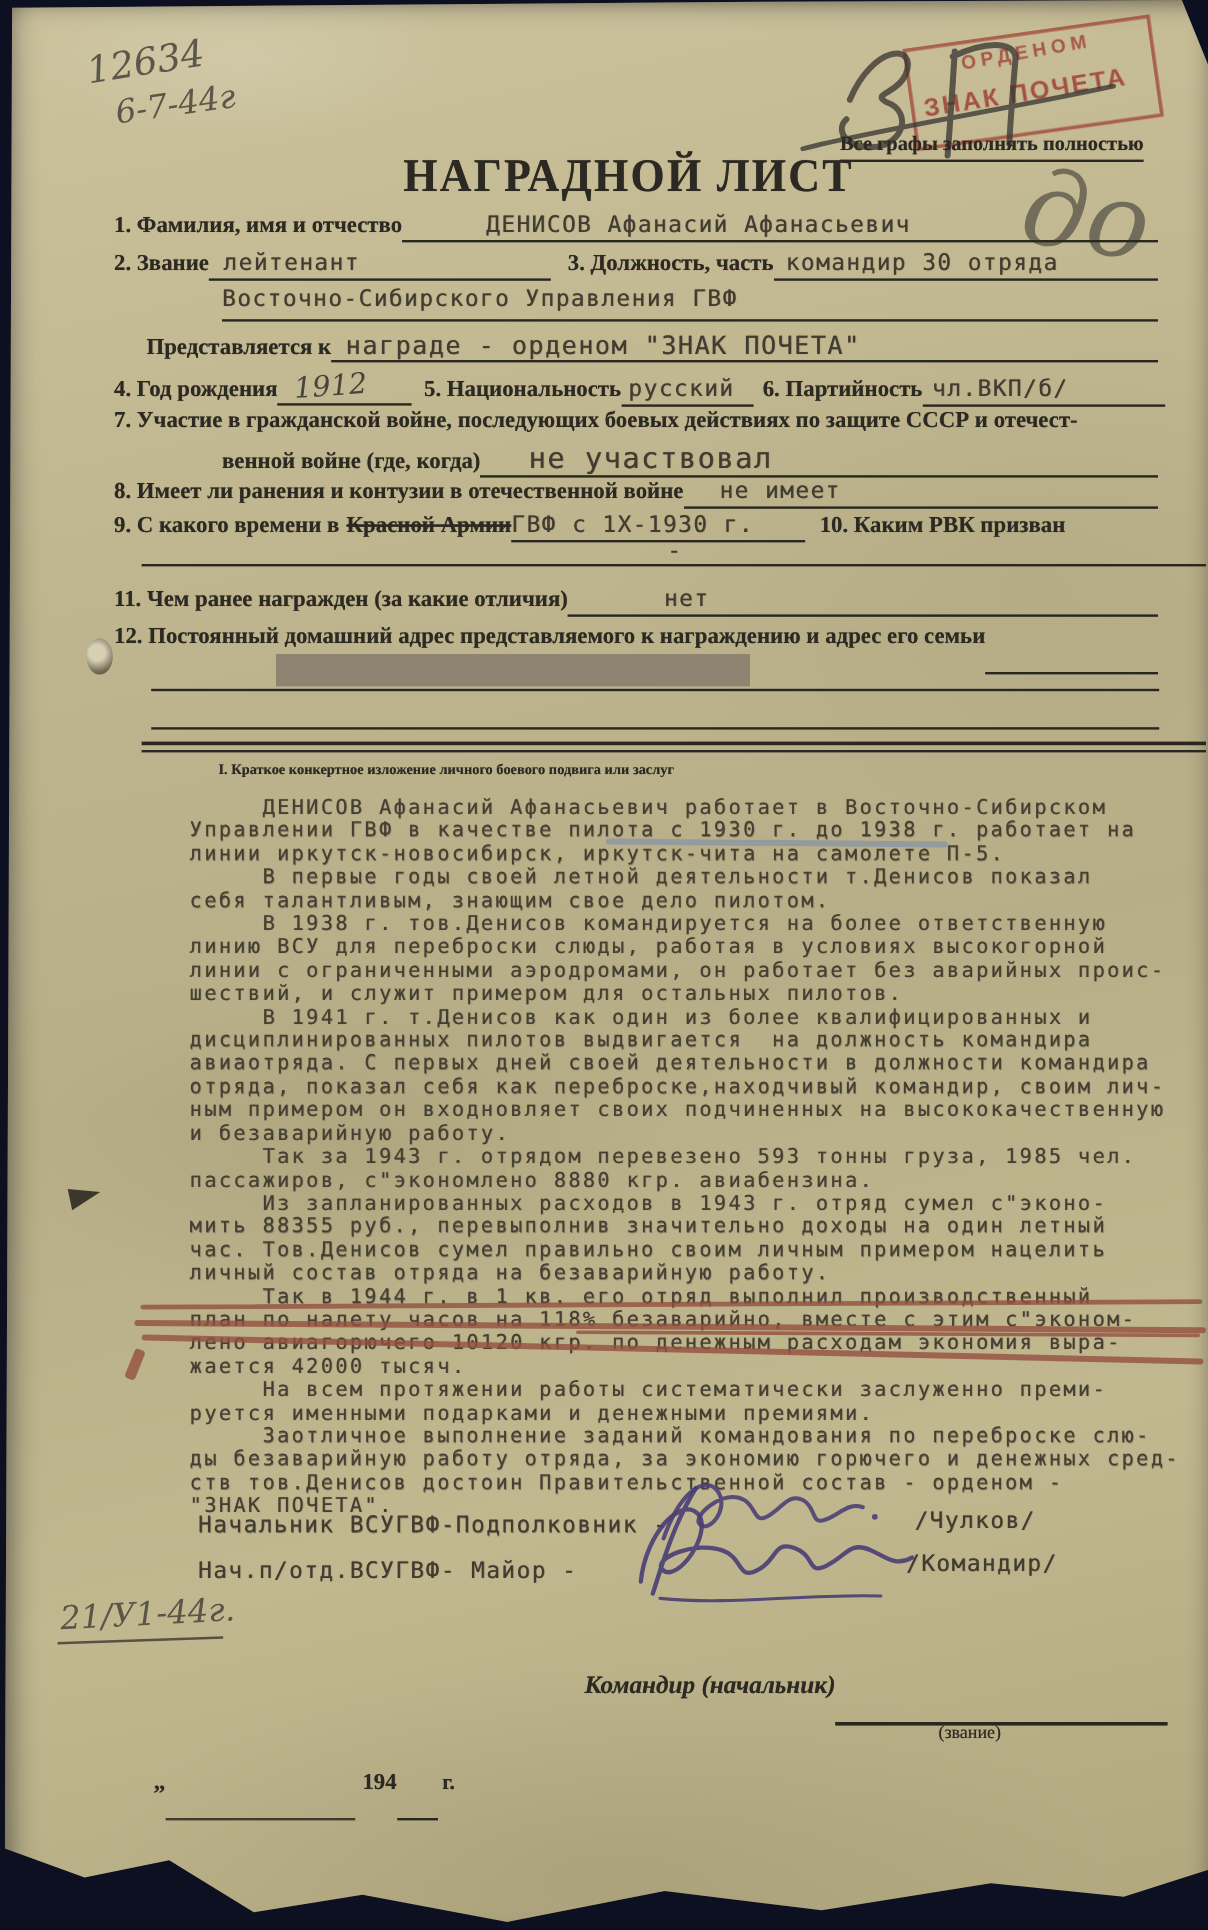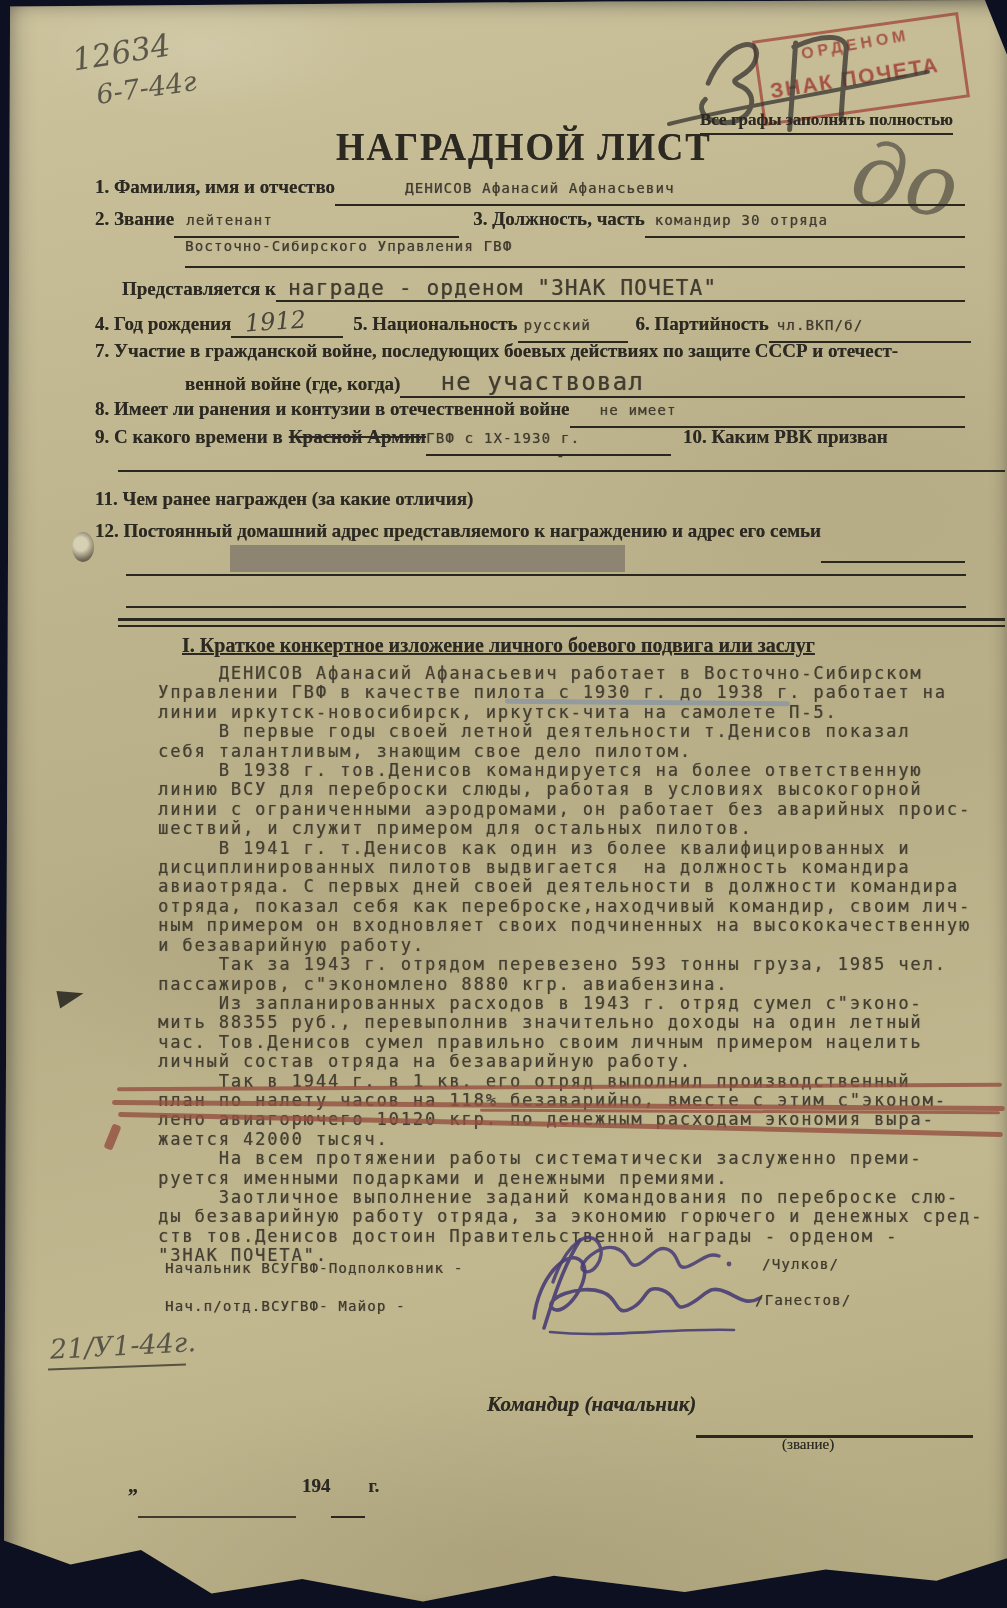--- a/index.html
+++ b/index.html
@@ -22,7 +22,7 @@
   .form{font-family:"Liberation Serif",serif;font-weight:700;color:#2c2922;font-size:19px;
         white-space:nowrap;text-shadow:0 0 .6px rgba(44,41,34,.6);}
   
-  .typed{font-family:"DejaVu Sans Mono",monospace;color:#413b30;font-size:14px;white-space:pre;
+  .typed{font-family:"DejaVu Sans Mono",monospace;color:#413b30;font-size:19px;white-space:pre;
          letter-spacing:1.2px;text-shadow:.4px .4px .7px rgba(58,52,42,.65);}
   
   .pencil{font-family:"DejaVu Serif",serif;font-style:italic;color:#48443c;white-space:nowrap;}

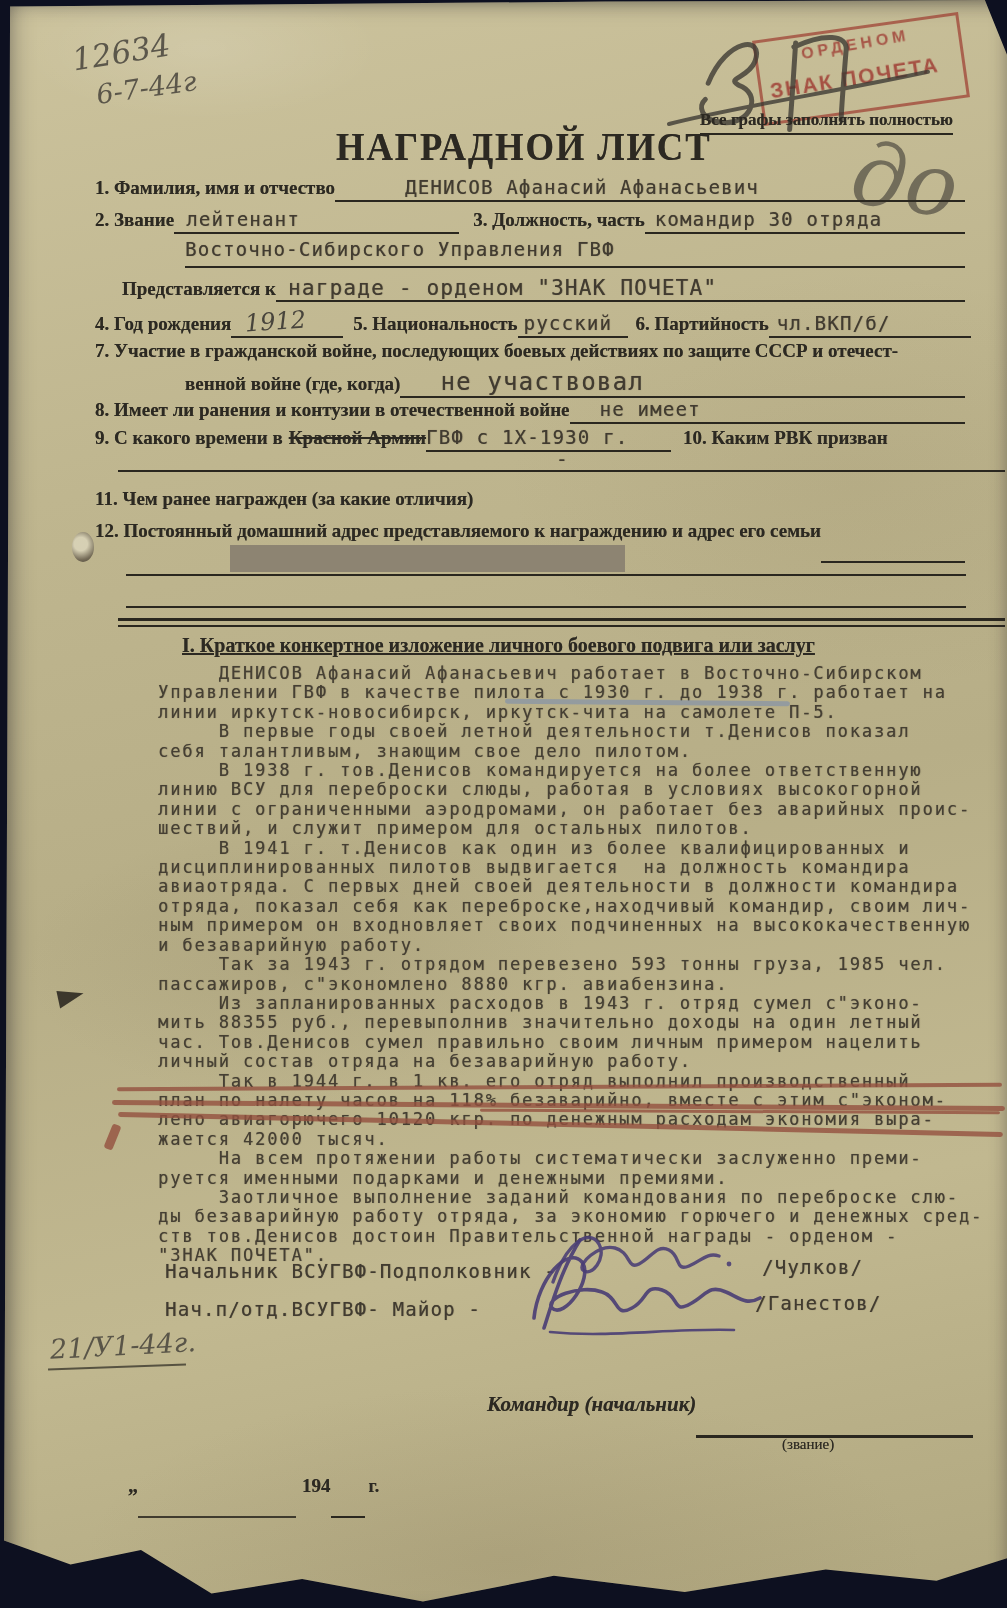--- a/index.html
+++ b/index.html
@@ -156,6 +156,10 @@
 
   <div class="row" style="left:95px;top:488px;right:42px;">
     <span class="form">11. Чем ранее награжден (за какие отличия)</span>
+    <span class="uwrap grow">
+        <span class="typed" style="padding-left:80px;">нет</span>
+        <span class="fill"></span>
+      </span>
   </div>
 
   <div class="row" style="left:95px;top:520px;right:42px;">

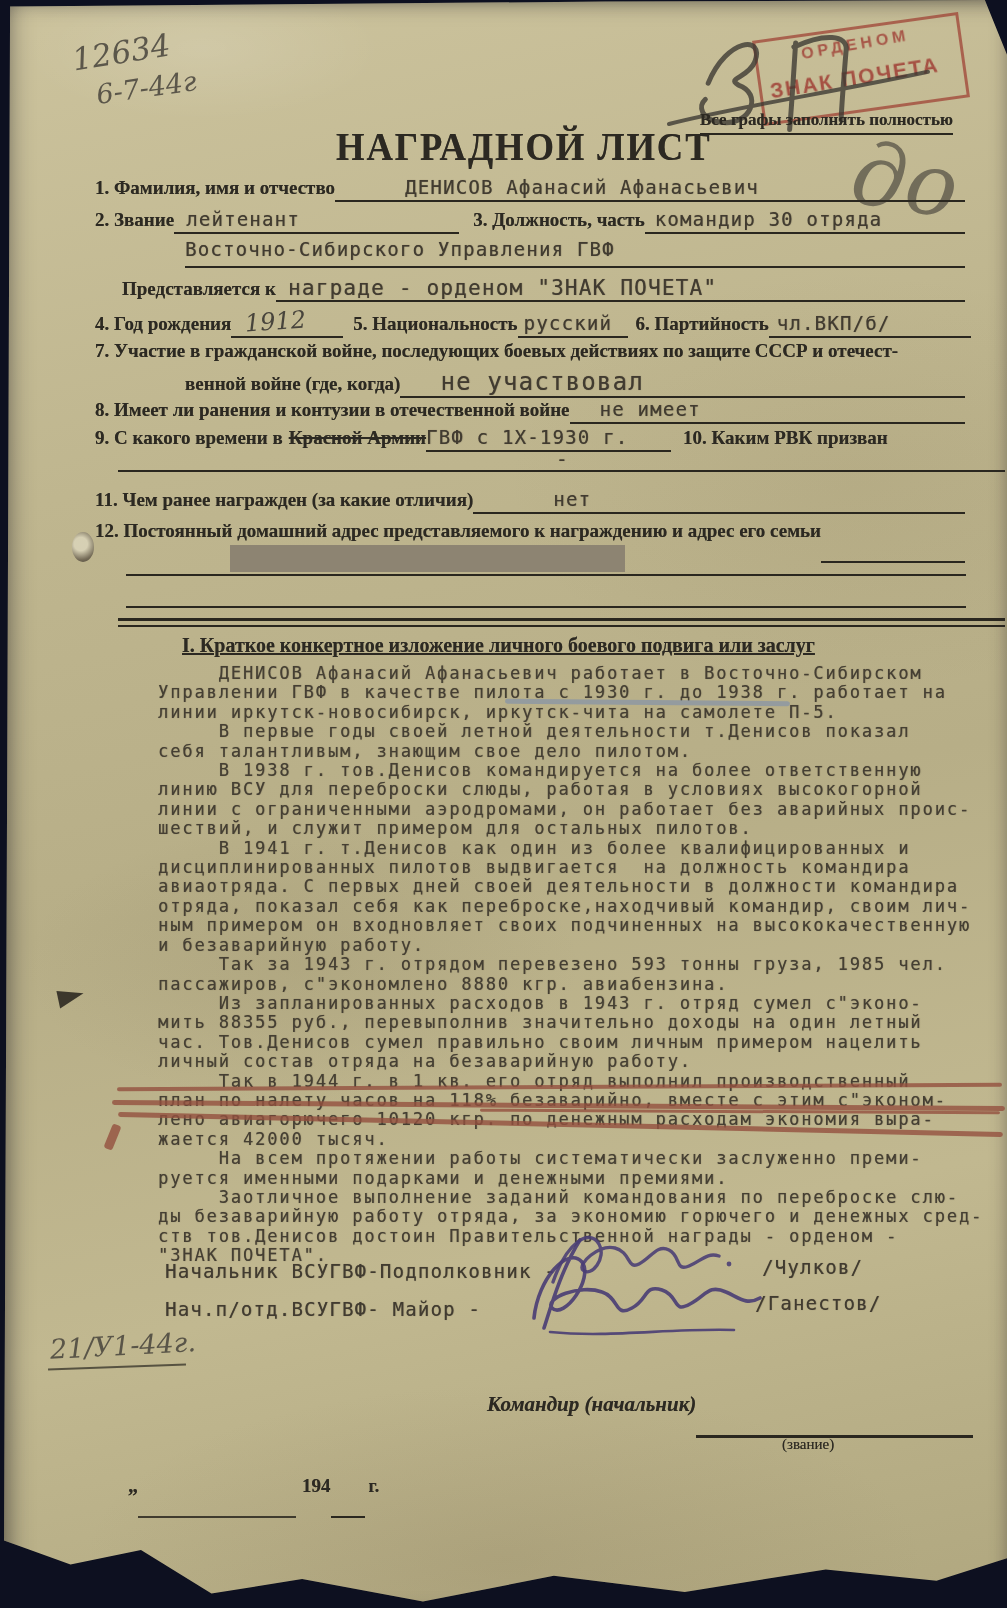--- a/index.html
+++ b/index.html
@@ -174,7 +174,7 @@
   <div class="rule" style="left:118px;top:618px;width:887px;height:3px;"></div>
   <div class="rule" style="left:118px;top:625px;width:887px;"></div>
 
-  <div class="abs form" style="left:182px;top:634px;font-size:20px;text-decoration:underline;">I. Краткое конкертное изложение личного боевого подвига или заслуг</div>
+  <div class="abs form" style="left:182px;top:634px;font-size:12px;">I. Краткое конкертное изложение личного боевого подвига или заслуг</div>
 
   <div class="body-block">
     <div class="bl">     ДЕНИСОВ Афанасий Афанасьевич работает в Восточно-Сибирском</div>

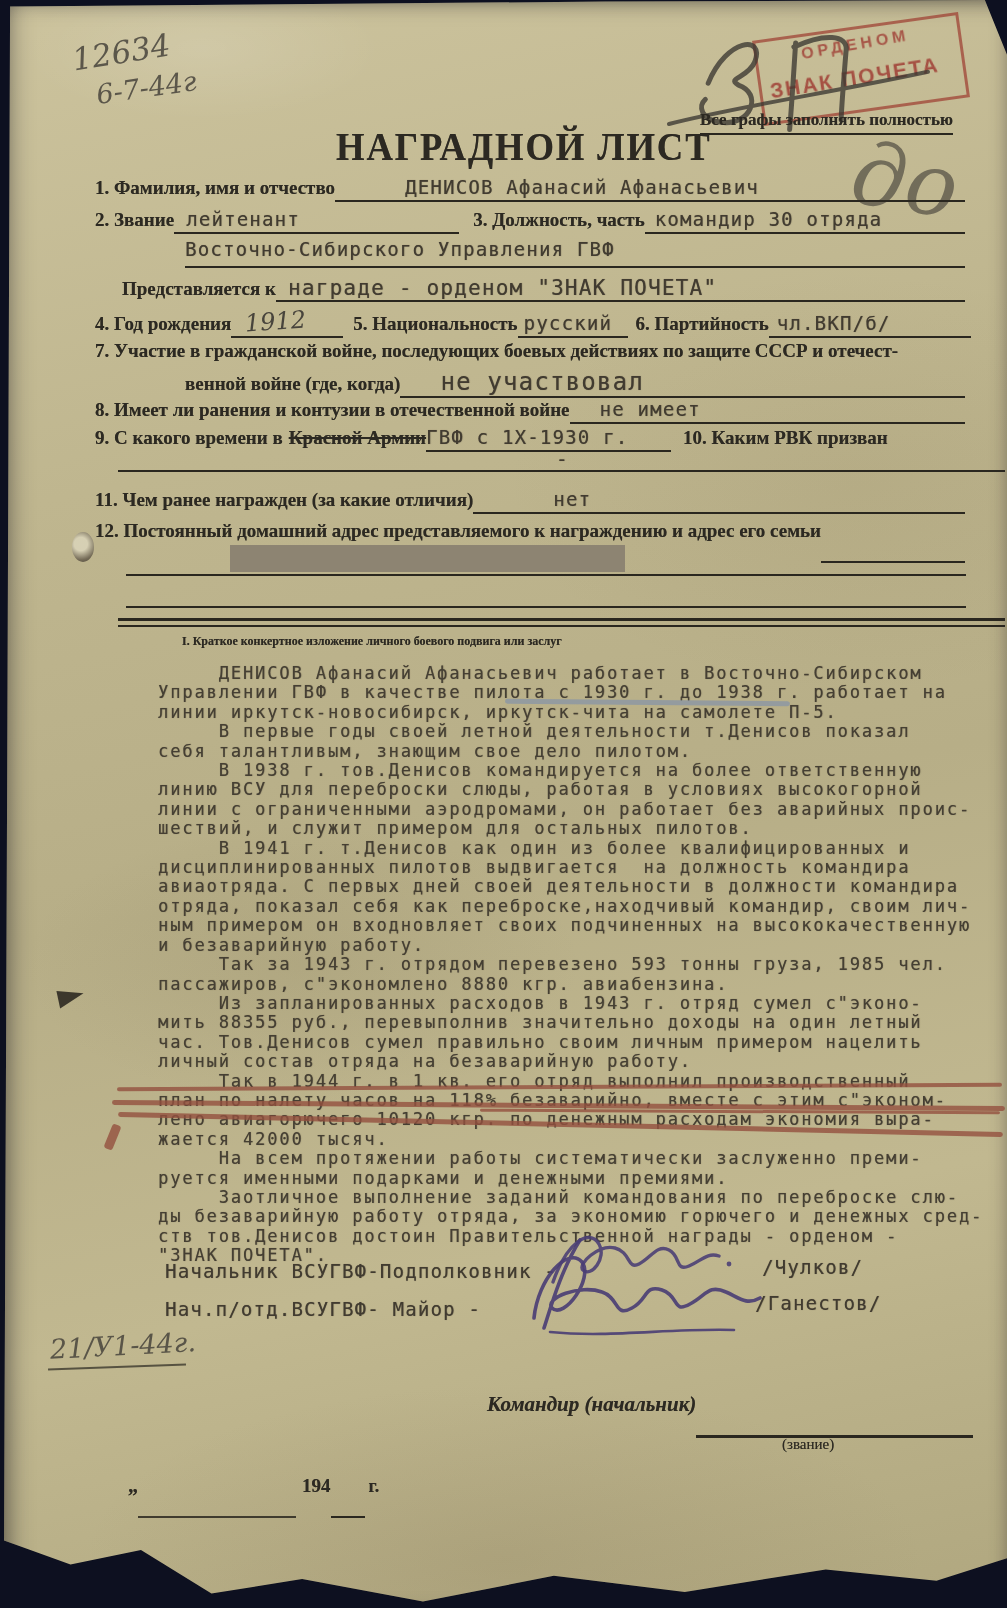--- a/index.html
+++ b/index.html
@@ -206,7 +206,7 @@
     <div class="bl">руется именными подарками и денежными премиями.</div>
     <div class="bl">     Заотличное выполнение заданий командования по переброске слю-</div>
     <div class="bl">ды безаварийную работу отряда, за экономию горючего и денежных сред-</div>
-    <div class="bl">ств тов.Денисов достоин Правительственной награды - орденом -</div>
+    <div class="bl">ств тов.Денисов достоин Правительственной состав - орденом -</div>
     <div class="bl">"ЗНАК ПОЧЕТА".</div>
   </div>
 

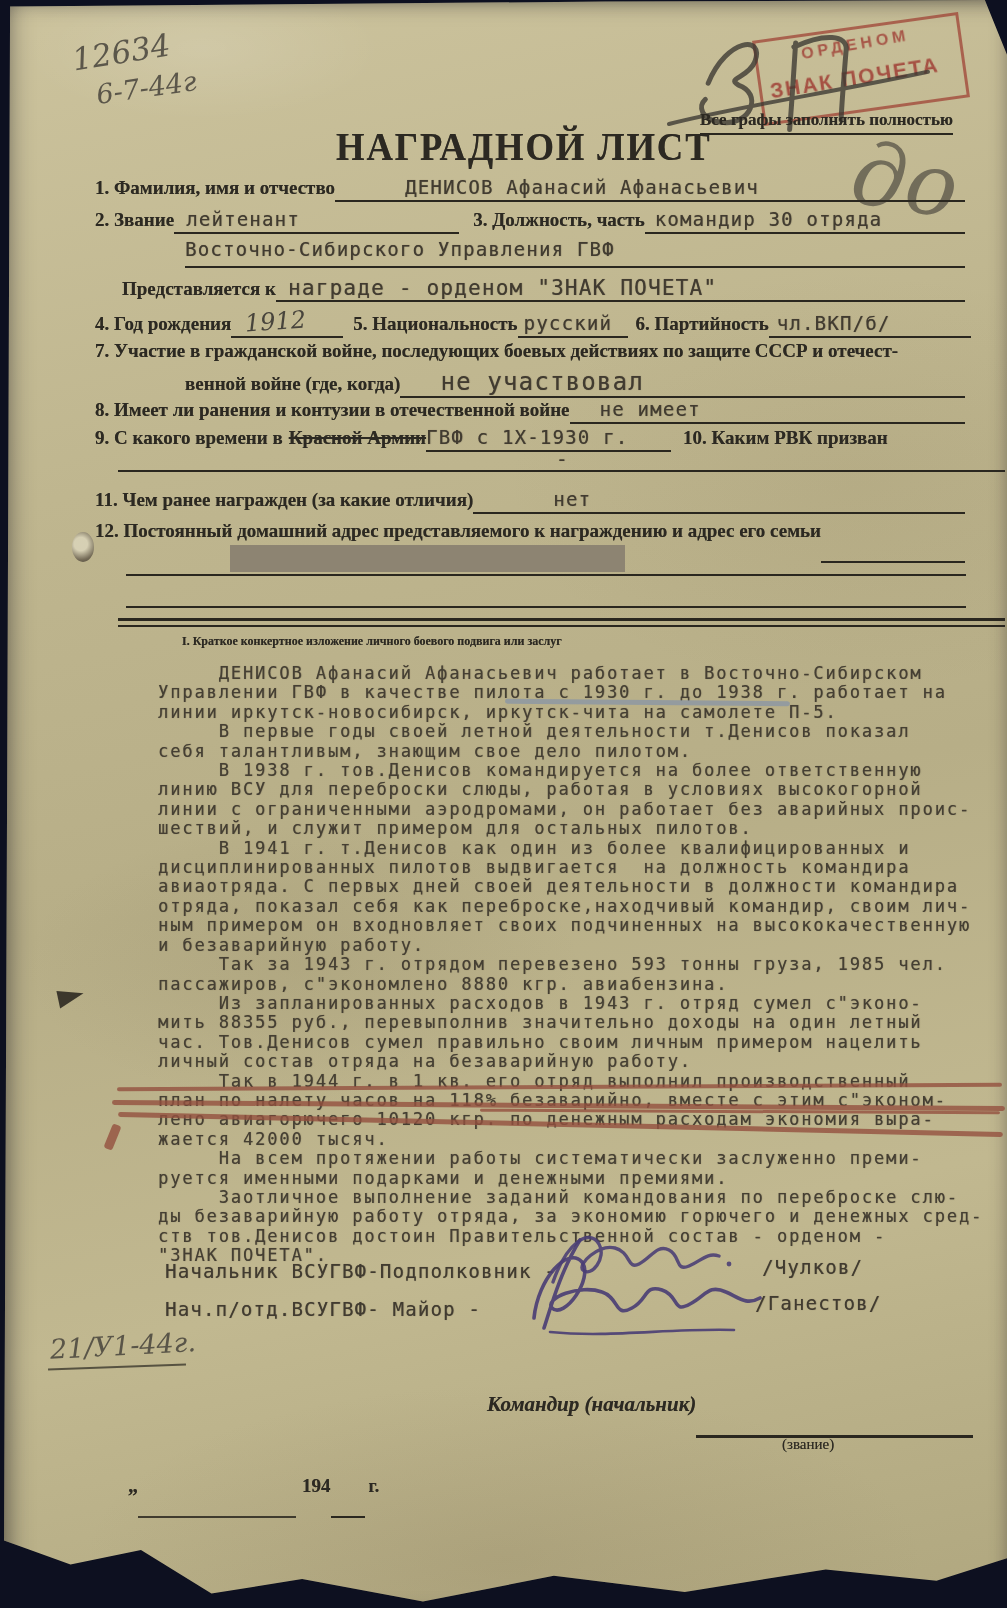--- a/index.html
+++ b/index.html
@@ -230,7 +230,7 @@
     <path d="M60,8 C40,40 30,78 24,96 M14,86 C18,46 48,14 62,30 C74,46 44,88 32,76 C24,66 60,52 82,60 C100,66 94,86 112,76 C128,68 124,52 142,58 C160,64 152,82 170,72 C186,64 188,52 206,60 C218,65 226,74 240,66" fill="none" stroke="#4a3e75" stroke-width="3.6" stroke-linecap="round"></path>
     <path d="M30,100 C90,106 150,96 214,98" fill="none" stroke="#4a3e75" stroke-width="2.6" stroke-linecap="round"></path>
   </svg>
-  <div class="abs typed" style="left:755px;top:1292px;">/Ганестов/</div>
+  <div class="abs typed" style="left:755px;top:1292px;">/Командир/</div>
 
   <div class="abs pencil" style="left:50px;top:1330px;font-size:27px;transform:rotate(-3deg);opacity:.85;">21/У1-44г.</div>
   <div class="rule" style="left:48px;top:1366px;width:138px;opacity:.7;transform:rotate(-2deg);"></div>

